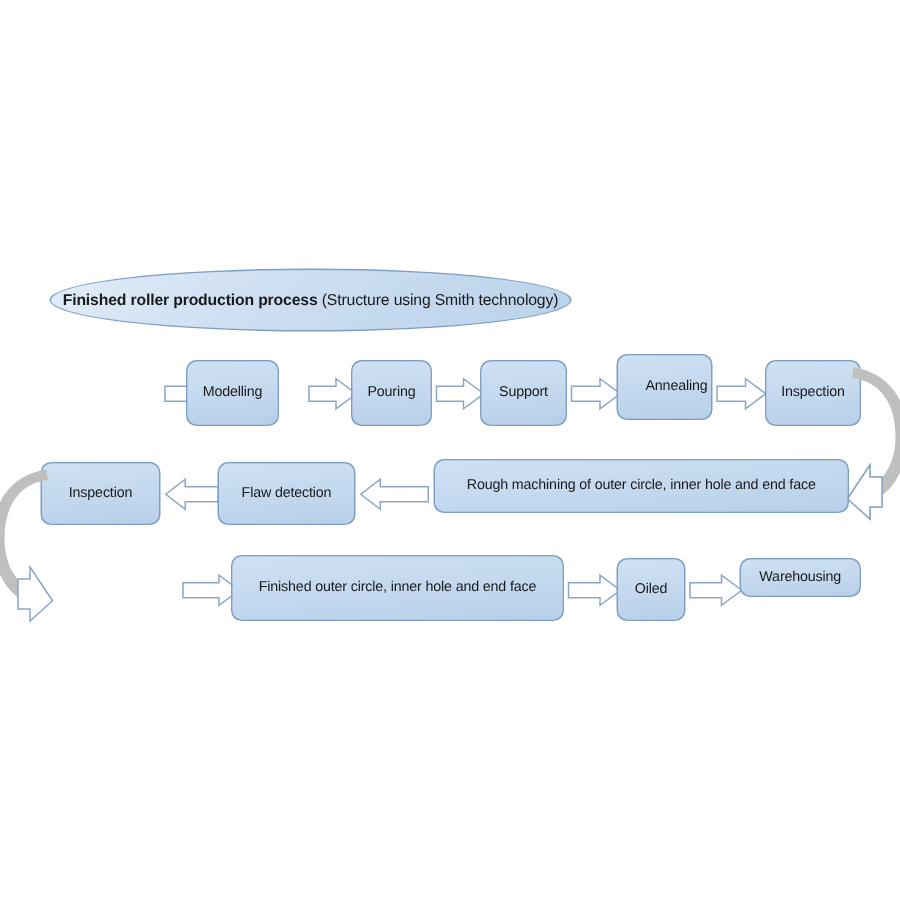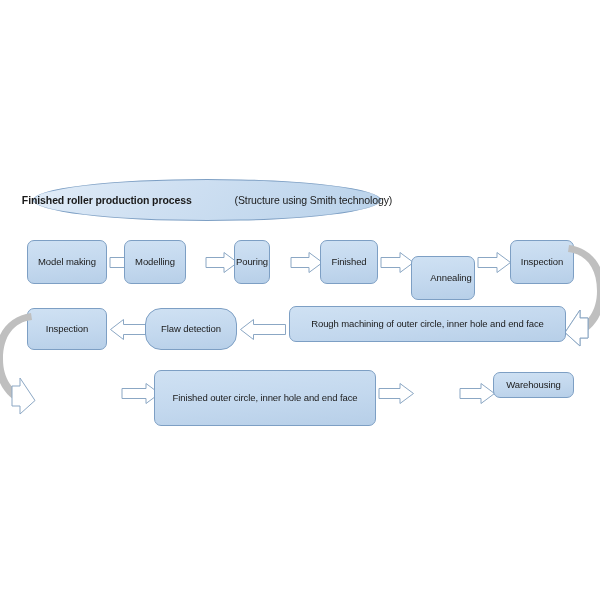--- a/index.html
+++ b/index.html
@@ -47,7 +47,6 @@
   }
   .title-sub {
     font-weight: normal;
-    padding-left: 40px;
   }
 
   

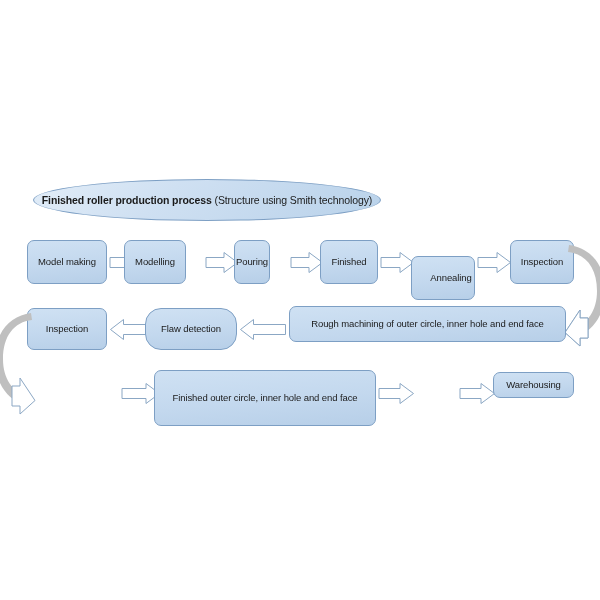--- a/index.html
+++ b/index.html
@@ -111,9 +111,6 @@
     <div class="title-text"><span class="title-strong">Finished roller production process</span><span class="title-sub"> (Structure using Smith technology)</span></div>
   </div>
 
-  <div class="box" style="left:27px; top:240px; width:80px; height:44px;">
-    <span class="box-label">Model making</span>
-  </div>
 
   <div class="arrow" style="left:110px; top:252px;">
     <svg width="36" height="21" viewBox="0 0 36 21">

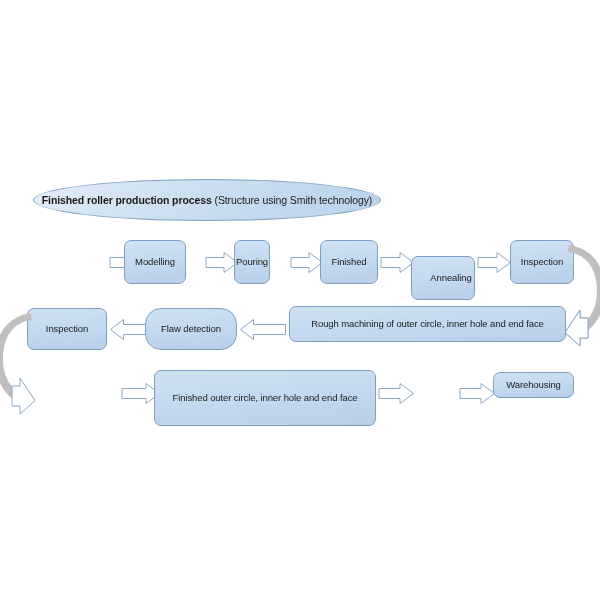--- a/index.html
+++ b/index.html
@@ -128,7 +128,7 @@
     </svg>
   </div>
 
-  <div class="box" style="left:234px; top:240px; width:36px; height:44px;">
+  <div class="box" style="left:234px; top:240px; width:54px; height:44px;">
     <span class="box-label">Pouring</span>
   </div>
 

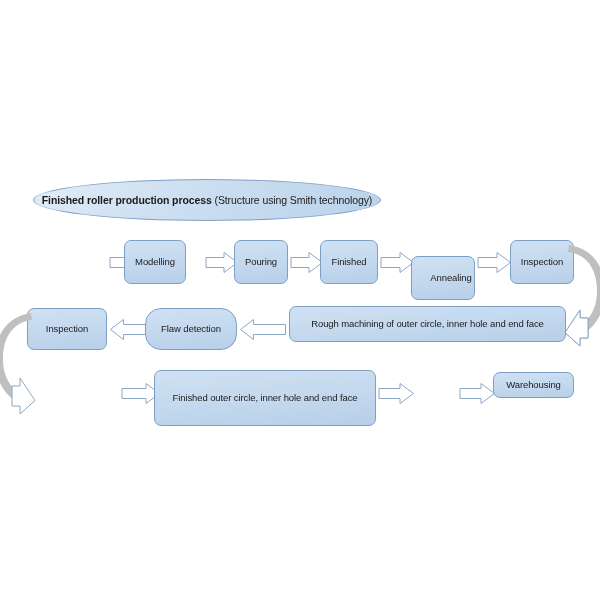--- a/index.html
+++ b/index.html
@@ -139,7 +139,7 @@
   </div>
 
   <div class="box" style="left:320px; top:240px; width:58px; height:44px;">
-    <span class="box-label">Finished</span>
+    <span class="box-label">Support</span>
   </div>
 
   <div class="arrow" style="left:381px; top:252px;">

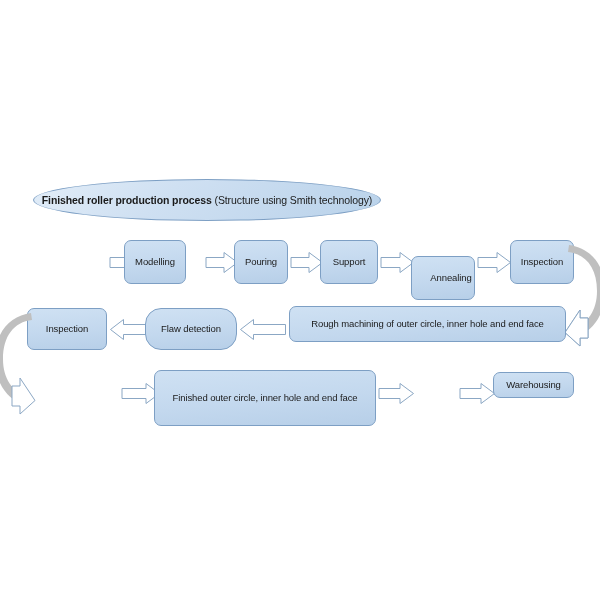--- a/index.html
+++ b/index.html
@@ -148,7 +148,7 @@
     </svg>
   </div>
 
-  <div class="box" style="left:411px; top:256px; width:64px; height:44px;padding-left:20px;">
+  <div class="box" style="left:411px; top:236px; width:64px; height:44px;padding-left:20px;">
     <span class="box-label">Annealing</span>
   </div>
 

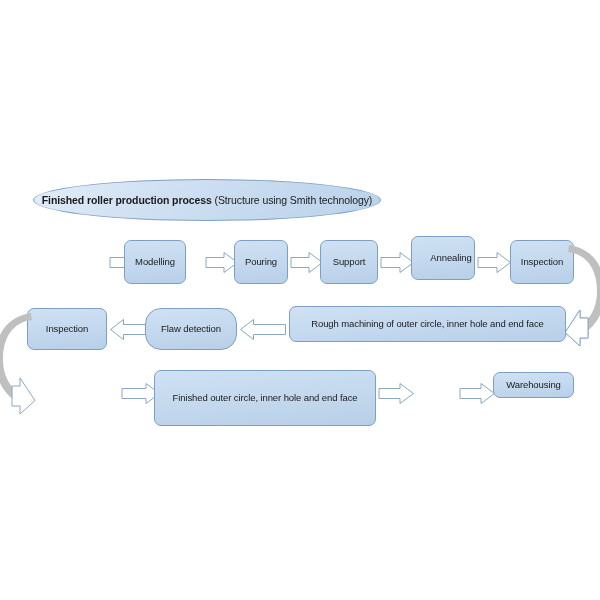--- a/index.html
+++ b/index.html
@@ -185,7 +185,7 @@
     </svg>
   </div>
 
-  <div class="box" style="left:145px; top:308px; width:92px; height:42px;border-radius:16px;">
+  <div class="box" style="left:145px; top:308px; width:92px; height:42px;">
     <span class="box-label">Flaw detection</span>
   </div>
 

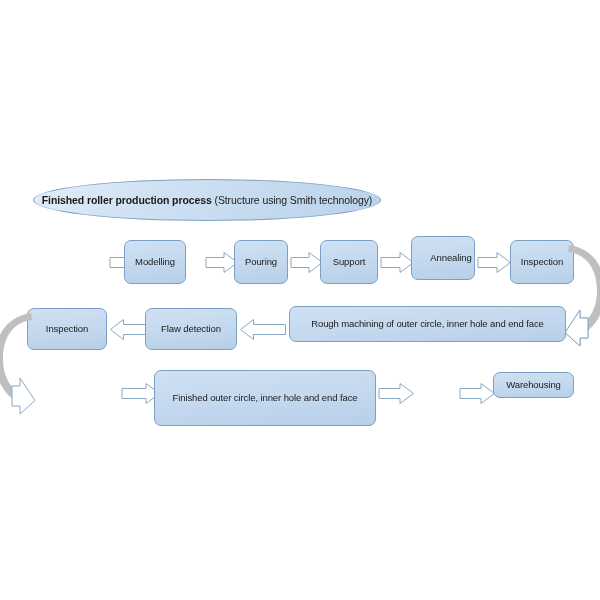--- a/index.html
+++ b/index.html
@@ -218,7 +218,7 @@
     </svg>
   </div>
 
-  <div class="box" style="left:154px; top:370px; width:222px; height:56px;align-items:center;">
+  <div class="box" style="left:154px; top:370px; width:222px; height:44px;align-items:center;">
     <span class="box-label">Finished outer circle, inner hole and end face</span>
   </div>
 

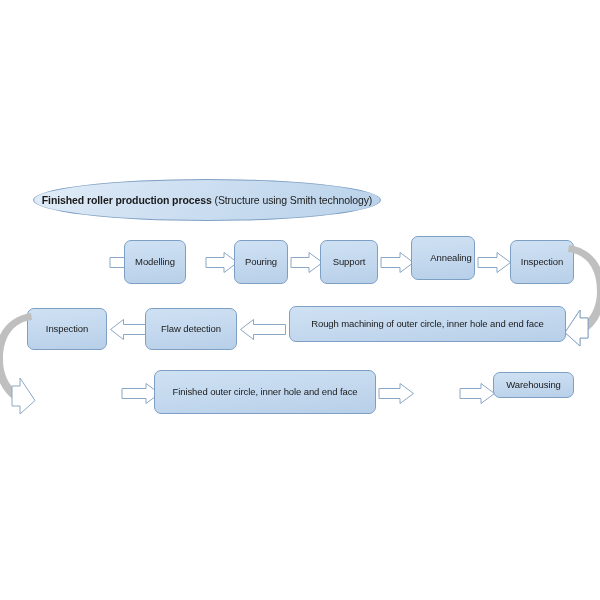--- a/index.html
+++ b/index.html
@@ -228,6 +228,9 @@
     </svg>
   </div>
 
+  <div class="box" style="left:411px; top:372px; width:46px; height:42px;">
+    <span class="box-label">Oiled</span>
+  </div>
 
   <div class="arrow" style="left:460px; top:383px;">
     <svg width="35" height="21" viewBox="0 0 35 21">

